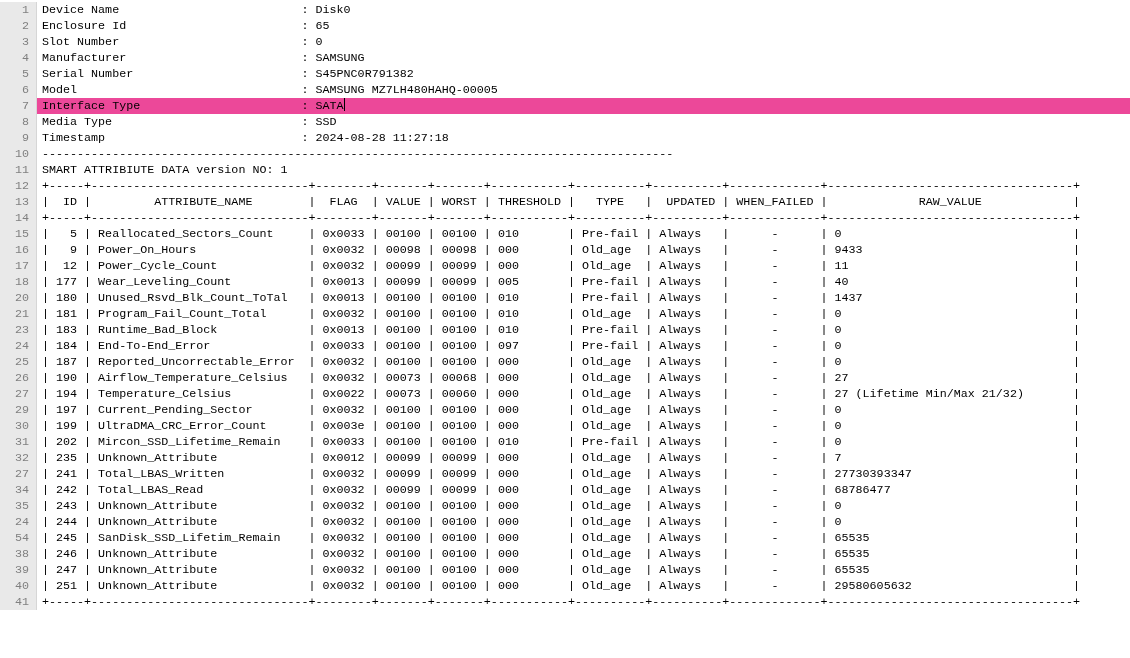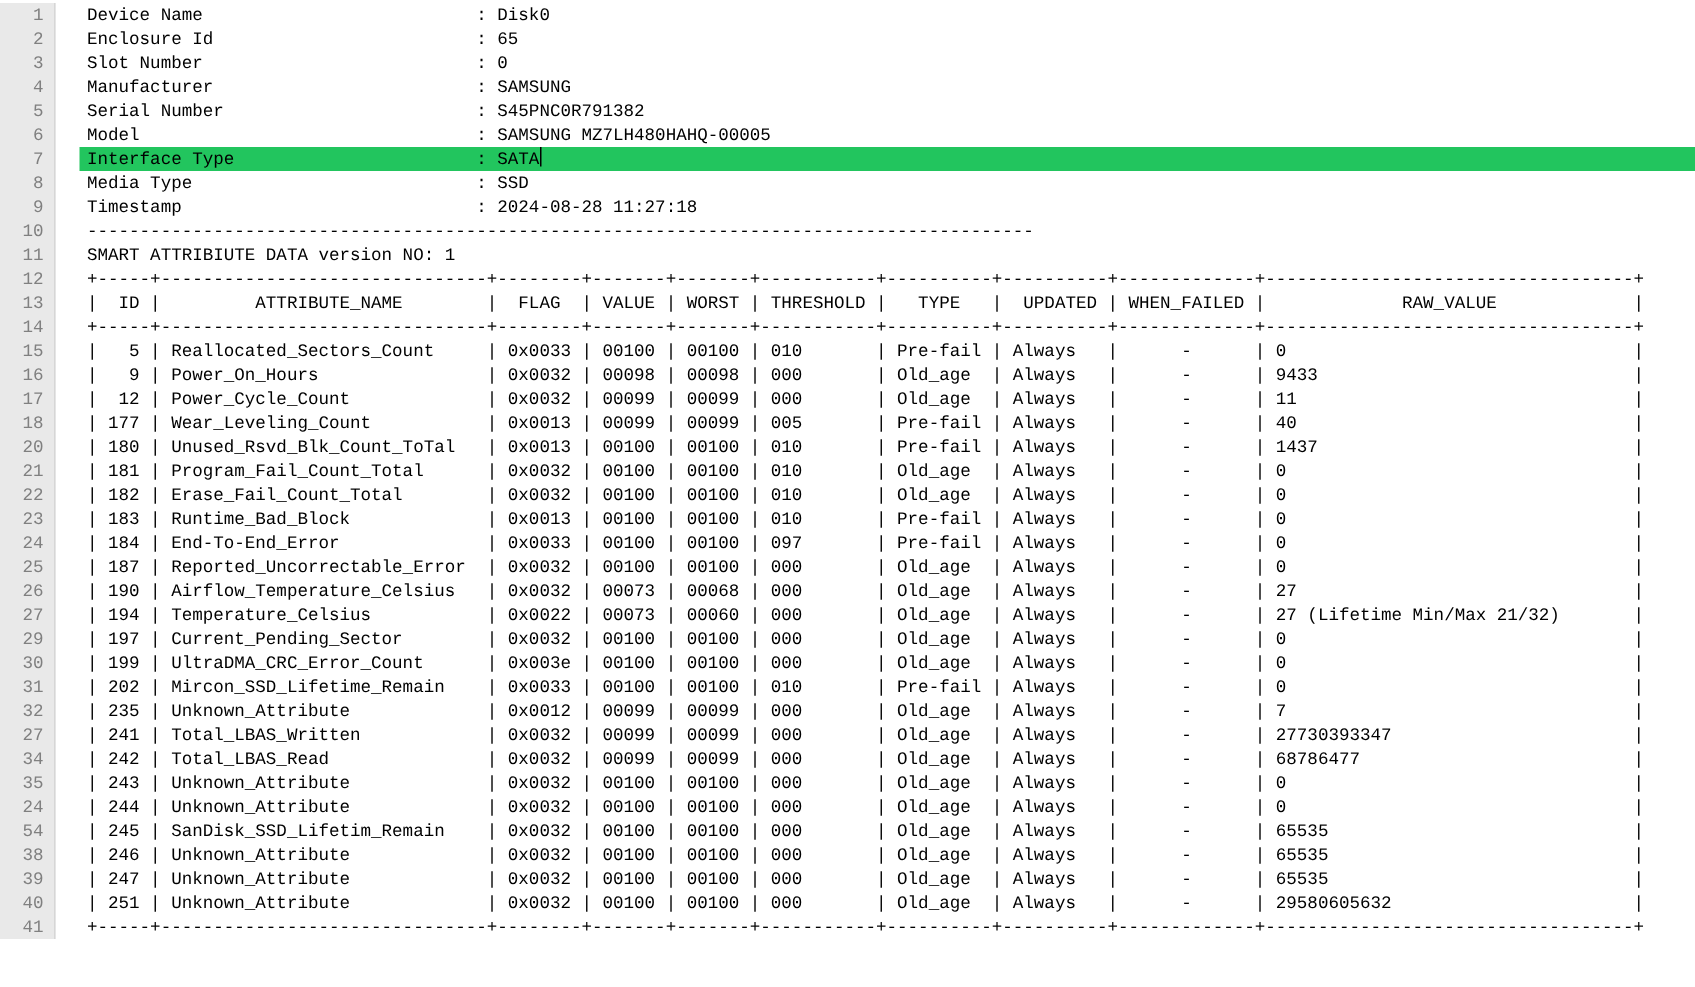--- a/index.html
+++ b/index.html
@@ -45,7 +45,6 @@
     padding-left: 5px;
     color: #000000;
     white-space: pre;
-    margin-left: 16px;
   }
   .line.current .content-cell {
     background: #22c55e;

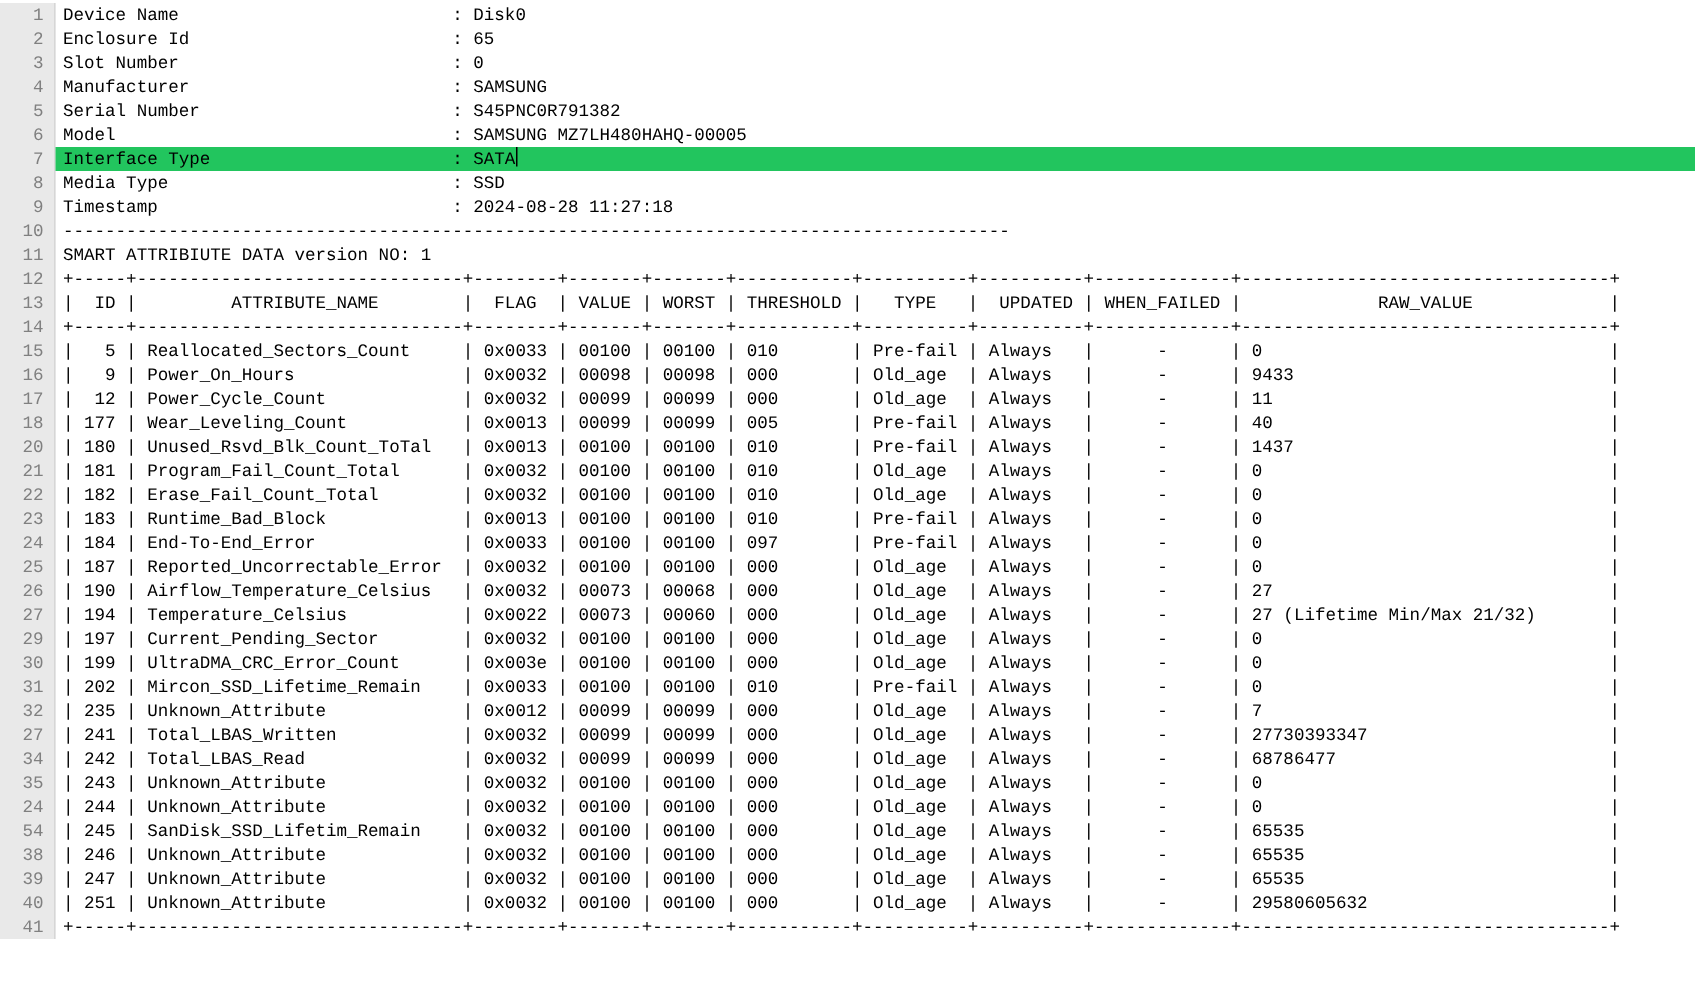--- a/index.html
+++ b/index.html
@@ -47,7 +47,7 @@
     white-space: pre;
   }
   .line.current .content-cell {
-    background: #22c55e;
+    background: #ec4899;
   }
   .caret {
     display: inline-block;

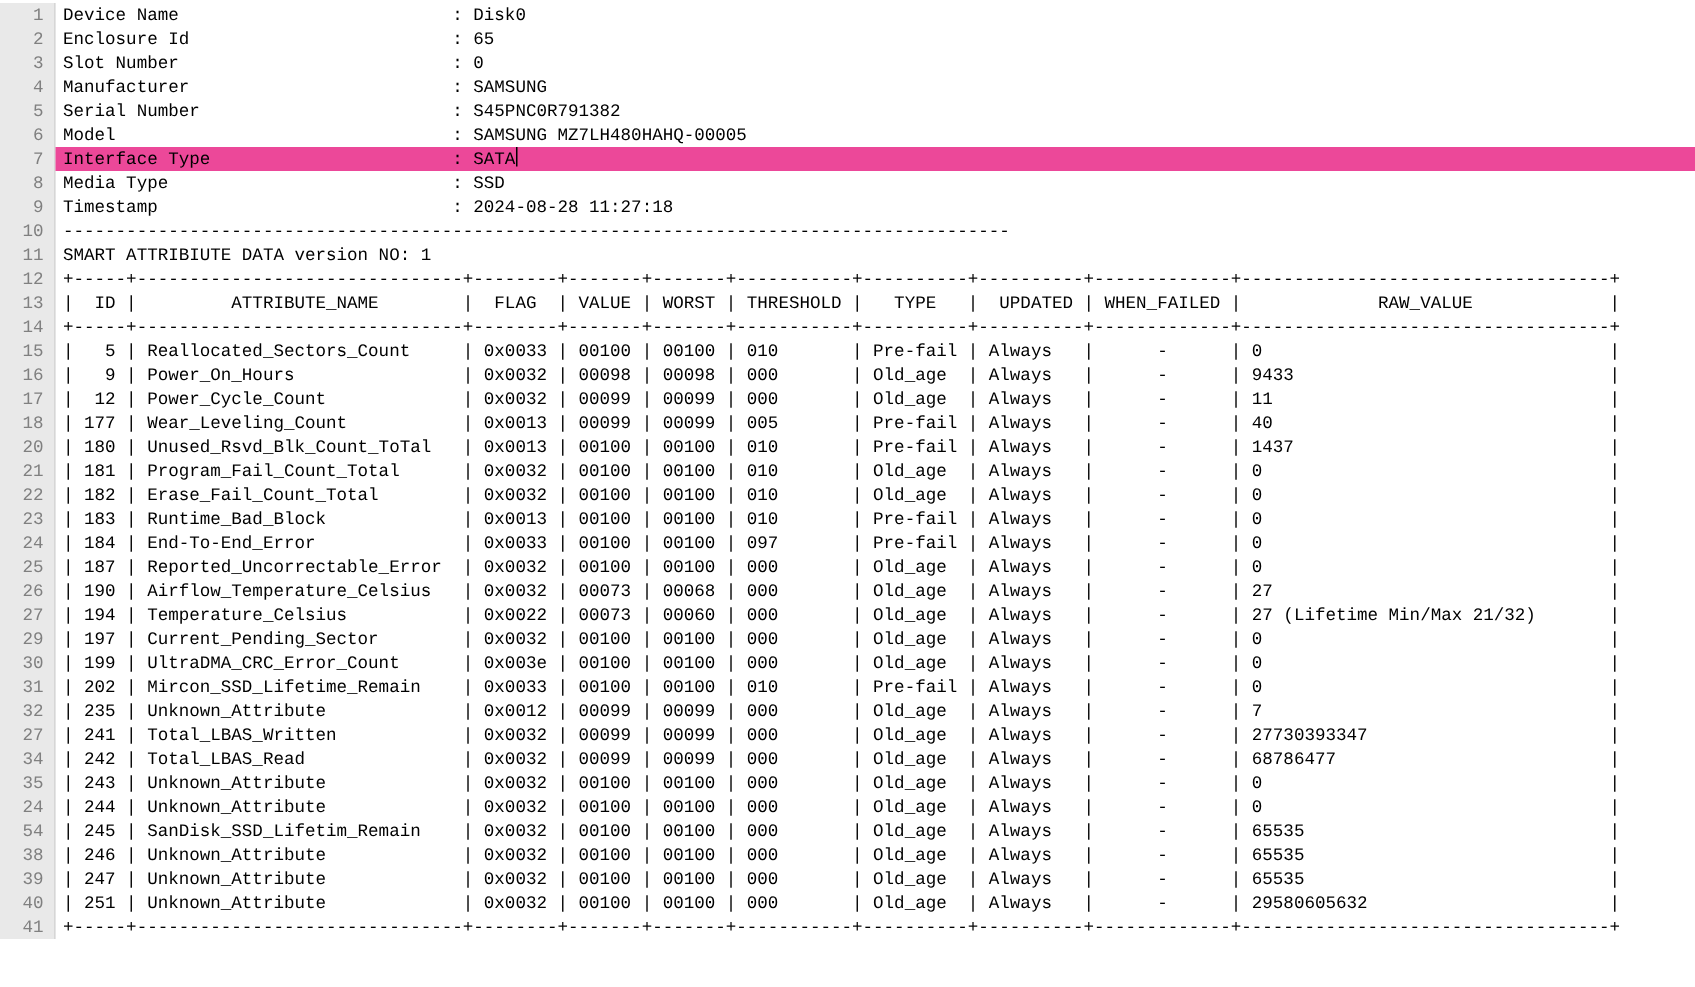--- a/index.html
+++ b/index.html
@@ -81,7 +81,6 @@
     <div class="line"><div class="gutter-cell">18</div><div class="content-cell">| 177 | Wear_Leveling_Count           | 0x0013 | 00099 | 00099 | 005       | Pre-fail | Always   |      -      | 40                                |</div></div>
     <div class="line"><div class="gutter-cell">20</div><div class="content-cell">| 180 | Unused_Rsvd_Blk_Count_ToTal   | 0x0013 | 00100 | 00100 | 010       | Pre-fail | Always   |      -      | 1437                              |</div></div>
     <div class="line"><div class="gutter-cell">21</div><div class="content-cell">| 181 | Program_Fail_Count_Total      | 0x0032 | 00100 | 00100 | 010       | Old_age  | Always   |      -      | 0                                 |</div></div>
-    <div class="line"><div class="gutter-cell">22</div><div class="content-cell">| 182 | Erase_Fail_Count_Total        | 0x0032 | 00100 | 00100 | 010       | Old_age  | Always   |      -      | 0                                 |</div></div>
     <div class="line"><div class="gutter-cell">23</div><div class="content-cell">| 183 | Runtime_Bad_Block             | 0x0013 | 00100 | 00100 | 010       | Pre-fail | Always   |      -      | 0                                 |</div></div>
     <div class="line"><div class="gutter-cell">24</div><div class="content-cell">| 184 | End-To-End_Error              | 0x0033 | 00100 | 00100 | 097       | Pre-fail | Always   |      -      | 0                                 |</div></div>
     <div class="line"><div class="gutter-cell">25</div><div class="content-cell">| 187 | Reported_Uncorrectable_Error  | 0x0032 | 00100 | 00100 | 000       | Old_age  | Always   |      -      | 0                                 |</div></div>

